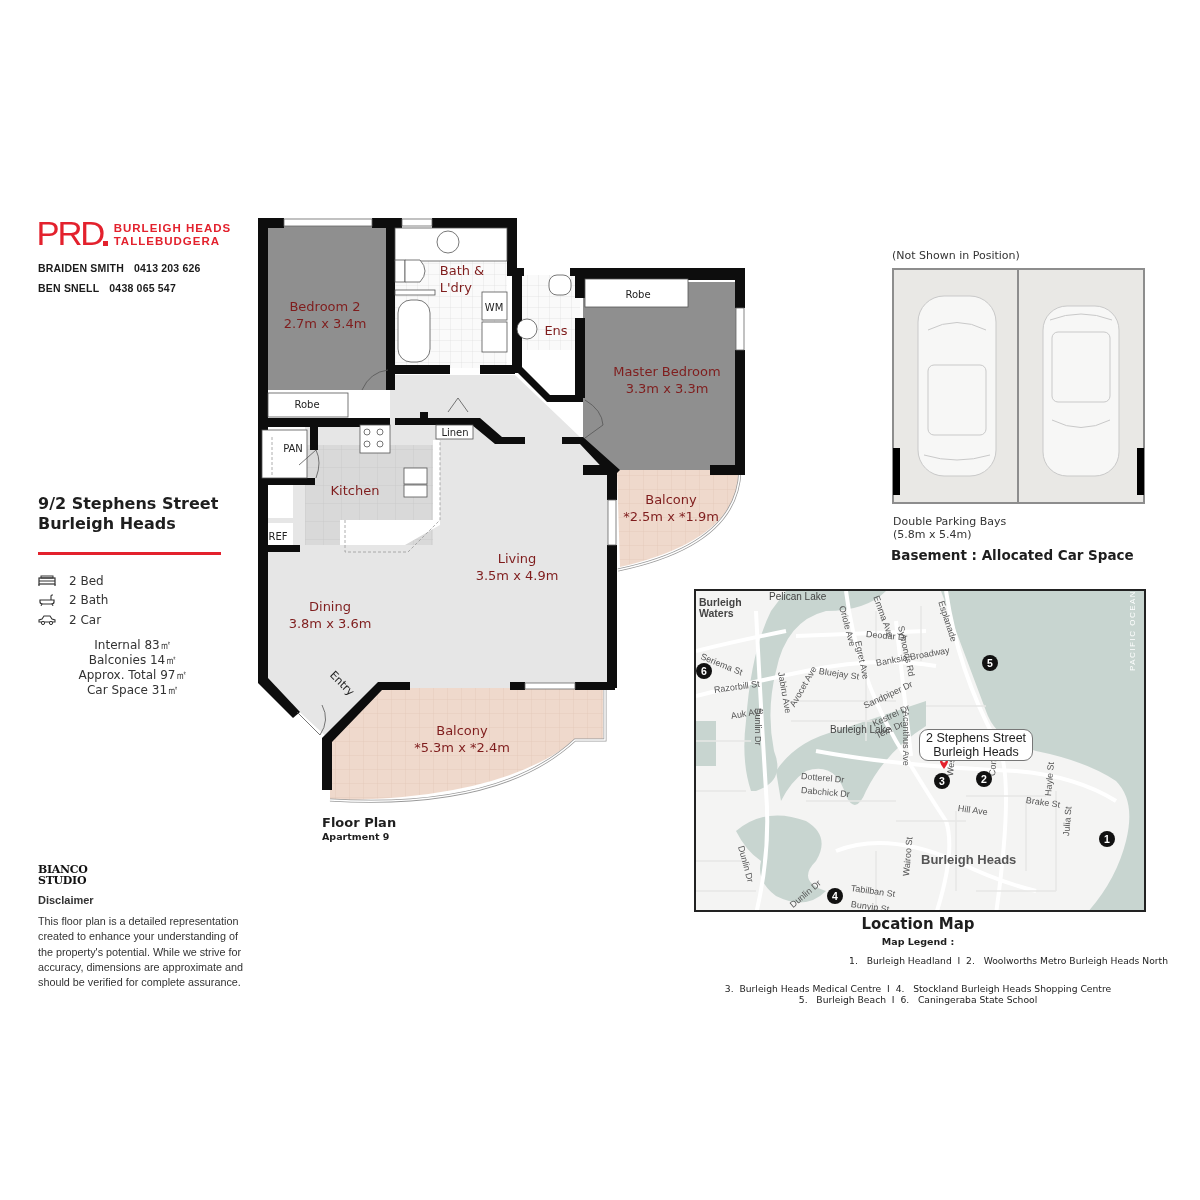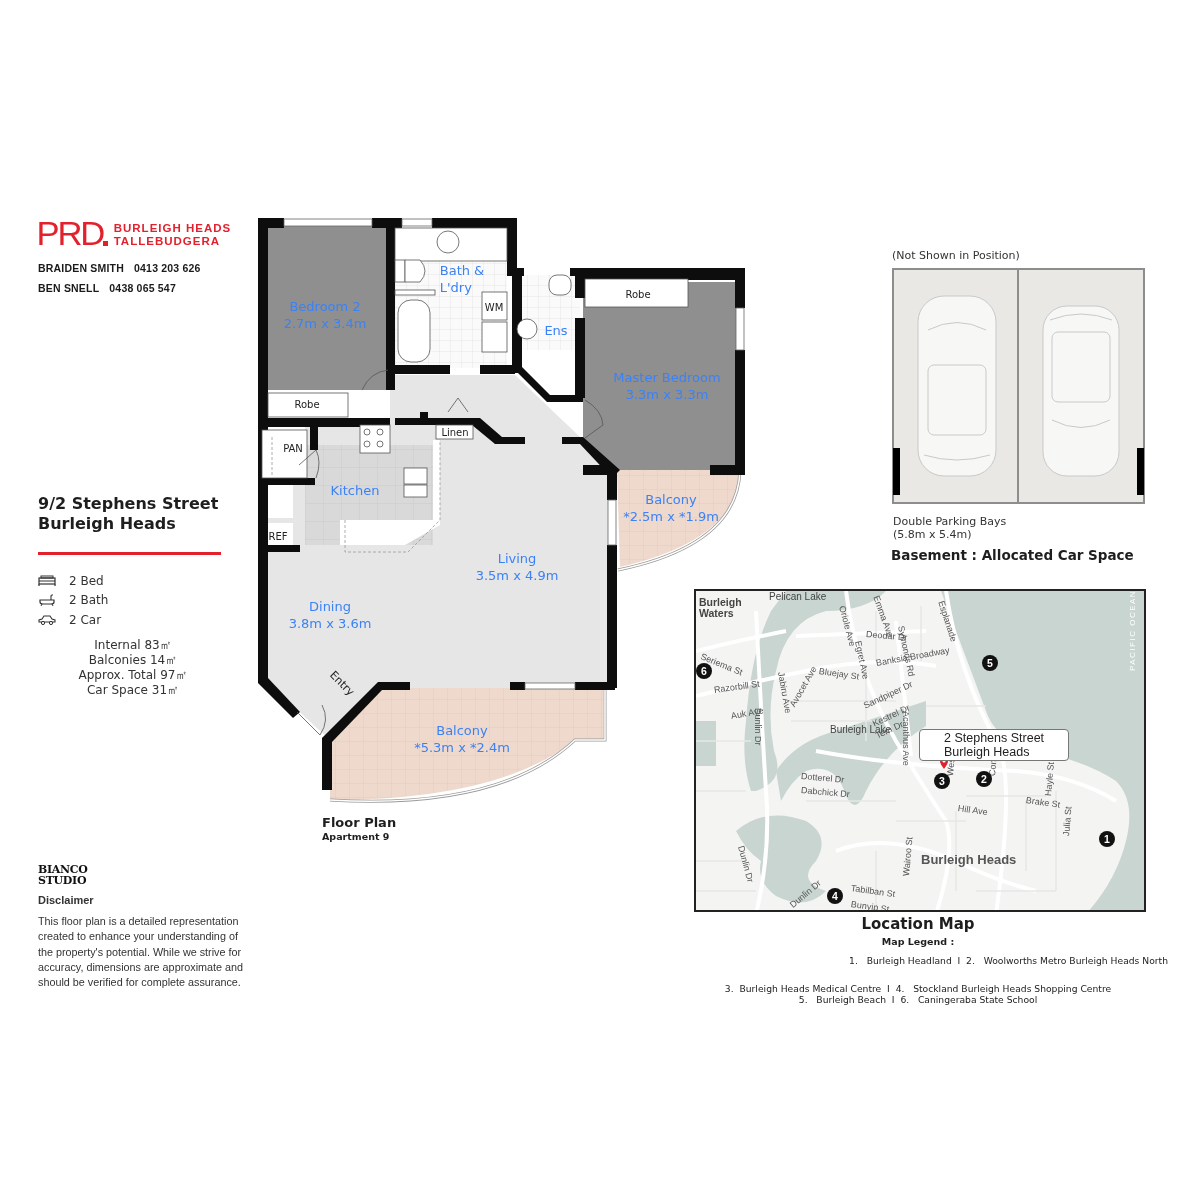--- a/index.html
+++ b/index.html
@@ -33,7 +33,7 @@
   
   .plan { position: absolute; left: 250px; top: 205px; width: 520px; height: 620px; }
   .plan svg { position: absolute; left: 0; top: 0; }
-  .room-label { position: absolute; text-align: center; font-size: 13px; color: #3b82f6; line-height: 17px; white-space: nowrap; transform: translateX(-50%); }
+  .room-label { position: absolute; text-align: center; font-size: 13px; color: #7f1d1d; line-height: 17px; white-space: nowrap; transform: translateX(-50%); }
   .small-label { position: absolute; font-size: 10px; color: #222; white-space: nowrap; transform: translateX(-50%); }
   .fp-title { position: absolute; left: 322px; top: 815px; font-size: 13px; font-weight: 600; color: #1e1e1e; }
   .fp-sub { position: absolute; left: 322px; top: 831px; font-size: 9.5px; font-weight: 600; color: #1e1e1e; }

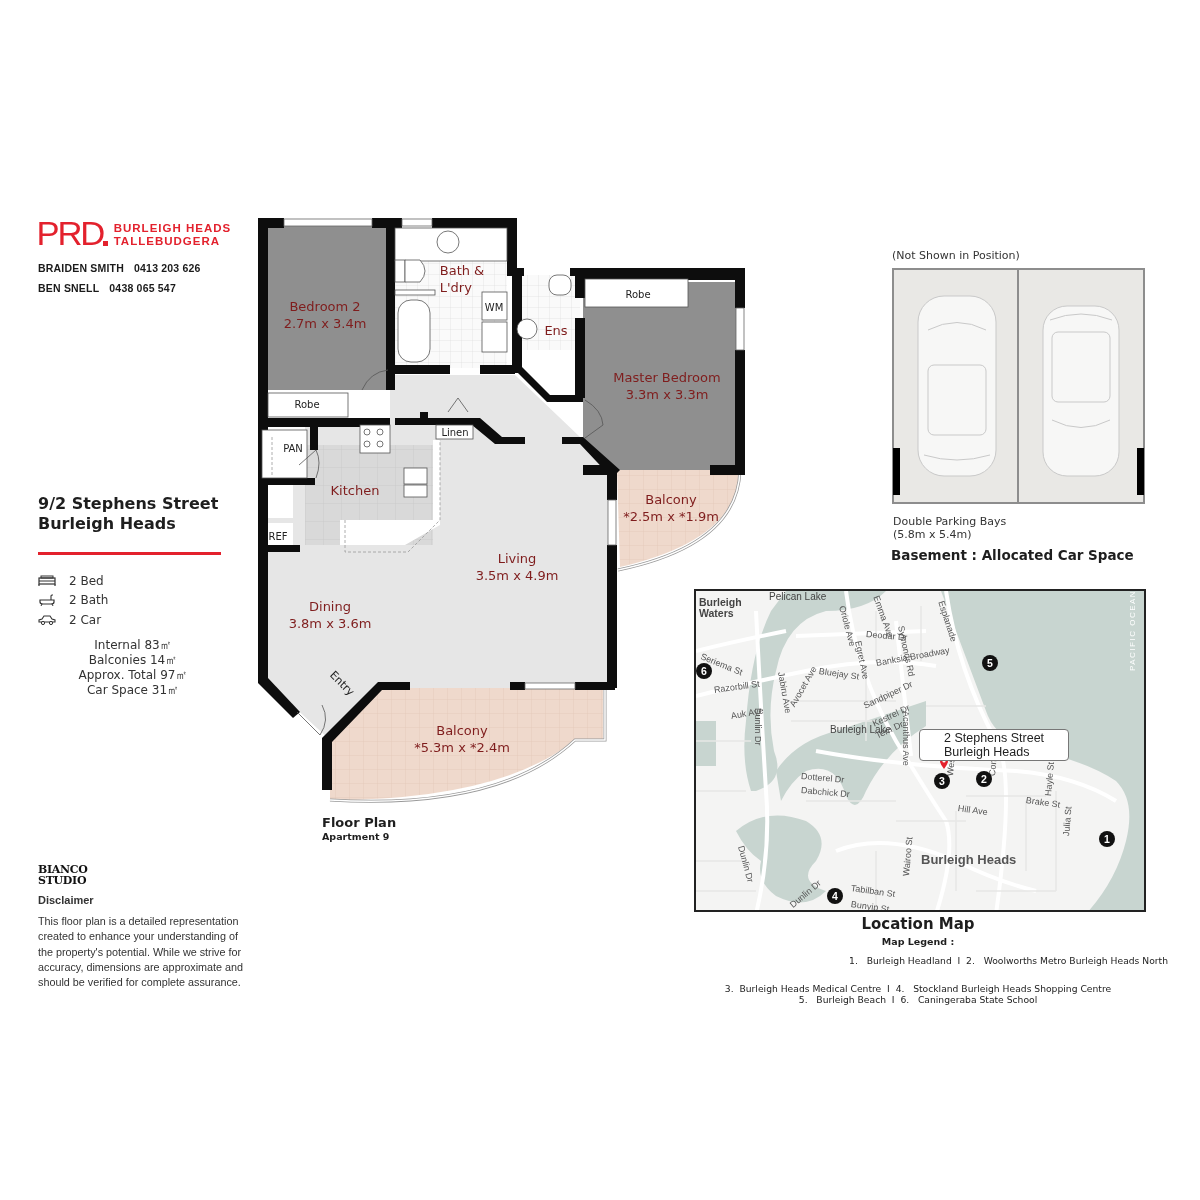--- a/index.html
+++ b/index.html
@@ -264,7 +264,7 @@
   <div class="small-label" style="left:244px; top:97px;">WM</div>
   <div class="room-label" style="left:306px; top:117px;">Ens</div>
   <div class="small-label" style="left:388px; top:84px;">Robe</div>
-  <div class="room-label" style="left:417px; top:164px;">
+  <div class="room-label" style="left:417px; top:158px;">
     <div>Master Bedroom</div>
     <div>3.3m x 3.3m</div>
   </div>

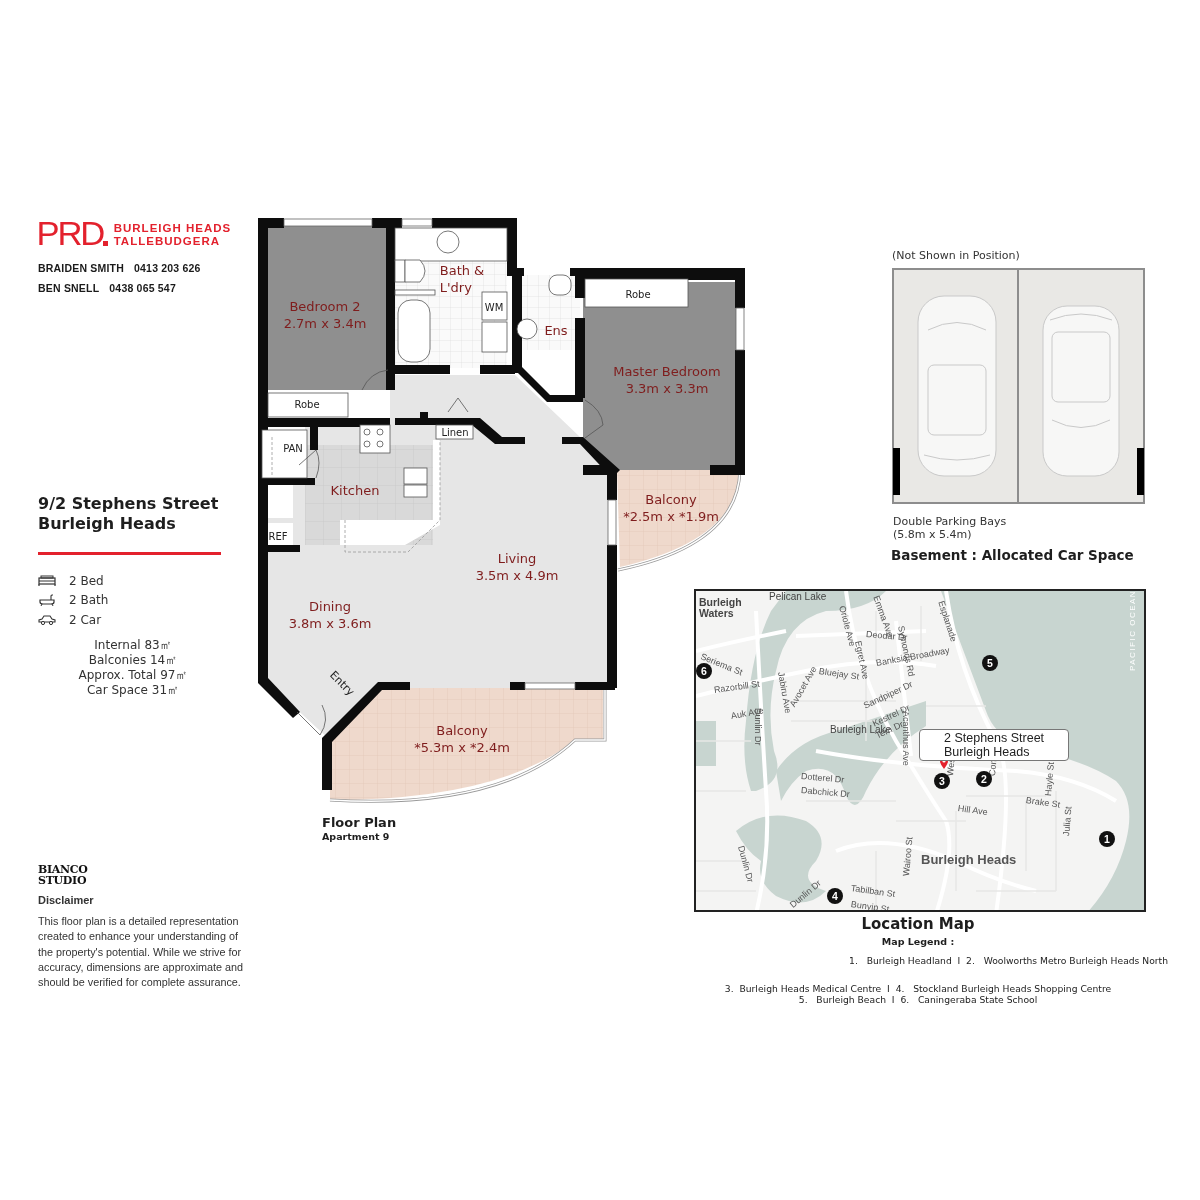--- a/index.html
+++ b/index.html
@@ -52,7 +52,7 @@
   .map-label { position: absolute; font-family: "Liberation Sans", sans-serif; font-size: 9px; color: #555; white-space: nowrap; transform-origin: left center; }
   .map-place { position: absolute; font-family: "Liberation Sans", sans-serif; font-weight: 700; color: #444; white-space: nowrap; }
   .marker { position: absolute; width: 16px; height: 16px; border-radius: 50%; background: #111; color: #fff; font-family: "Liberation Sans", sans-serif; font-size: 10.5px; font-weight: 700; text-align: center; line-height: 16px; }
-  .callout { position: absolute; left: 223px; top: 138px; padding: 1px 24px; background: #fff; border: 1px solid #777; border-radius: 4px; font-family: "Liberation Sans", sans-serif; font-size: 12.5px; line-height: 14px; color: #222; }
+  .callout { position: absolute; left: 223px; top: 138px; padding: 1px 6px; background: #fff; border: 1px solid #777; border-radius: 9px; text-align: center; font-family: "Liberation Sans", sans-serif; font-size: 12.5px; line-height: 14px; color: #222; }
   .ocean-label { position: absolute; left: 432px; top: 80px; font-family: "Liberation Sans", sans-serif; font-size: 8px; letter-spacing: 1.5px; color: #fff; transform: rotate(-90deg); transform-origin: left top; white-space: nowrap; }
 
   .loc-title { position: absolute; left: 0; width: 1200px; top: 915px; padding-left: 668px; padding-right: 0; }

